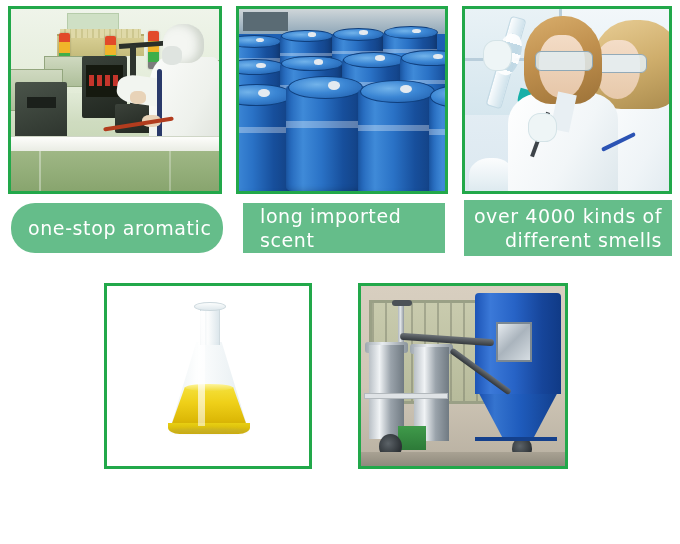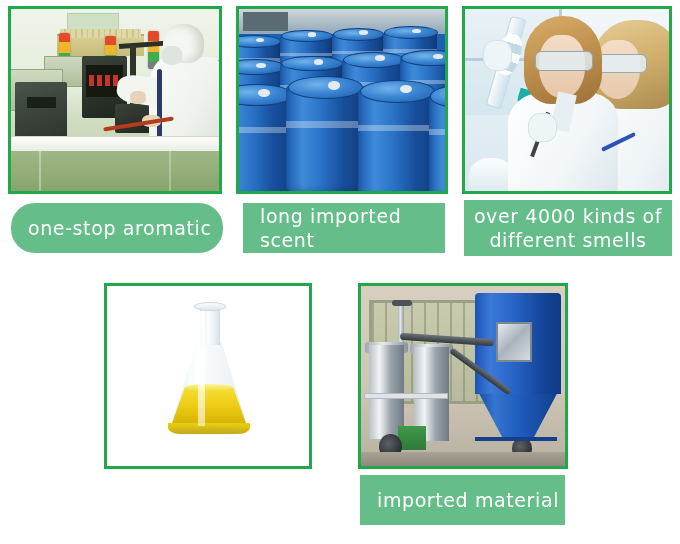--- a/index.html
+++ b/index.html
@@ -60,7 +60,7 @@
 
   #caption-one-stop   { left: 11px;  top: 203px; width: 212px; height: 50px; border-radius: 24px; }
   #caption-long-scent { left: 243px; top: 203px; width: 202px; height: 50px; }
-  #caption-4000       { left: 464px; top: 200px; width: 208px; height: 56px; }
+  #caption-4000       { left: 464px; top: 200px; width: 208px; height: 56px; text-align: right; }
 
   
   #panel-flask  { left: 104px; top: 283px; width: 208px; height: 186px; }

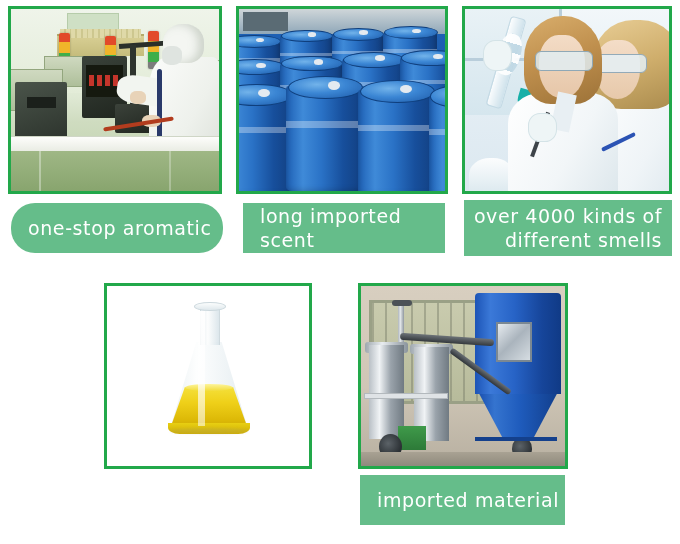--- a/index.html
+++ b/index.html
@@ -593,9 +593,6 @@
       <div class="floor"></div>
     </div>
   </div>
-  <div class="caption left" id="caption-imported">
-    <span class="txt">imported material</span>
-  </div>
 
 </div>
 

